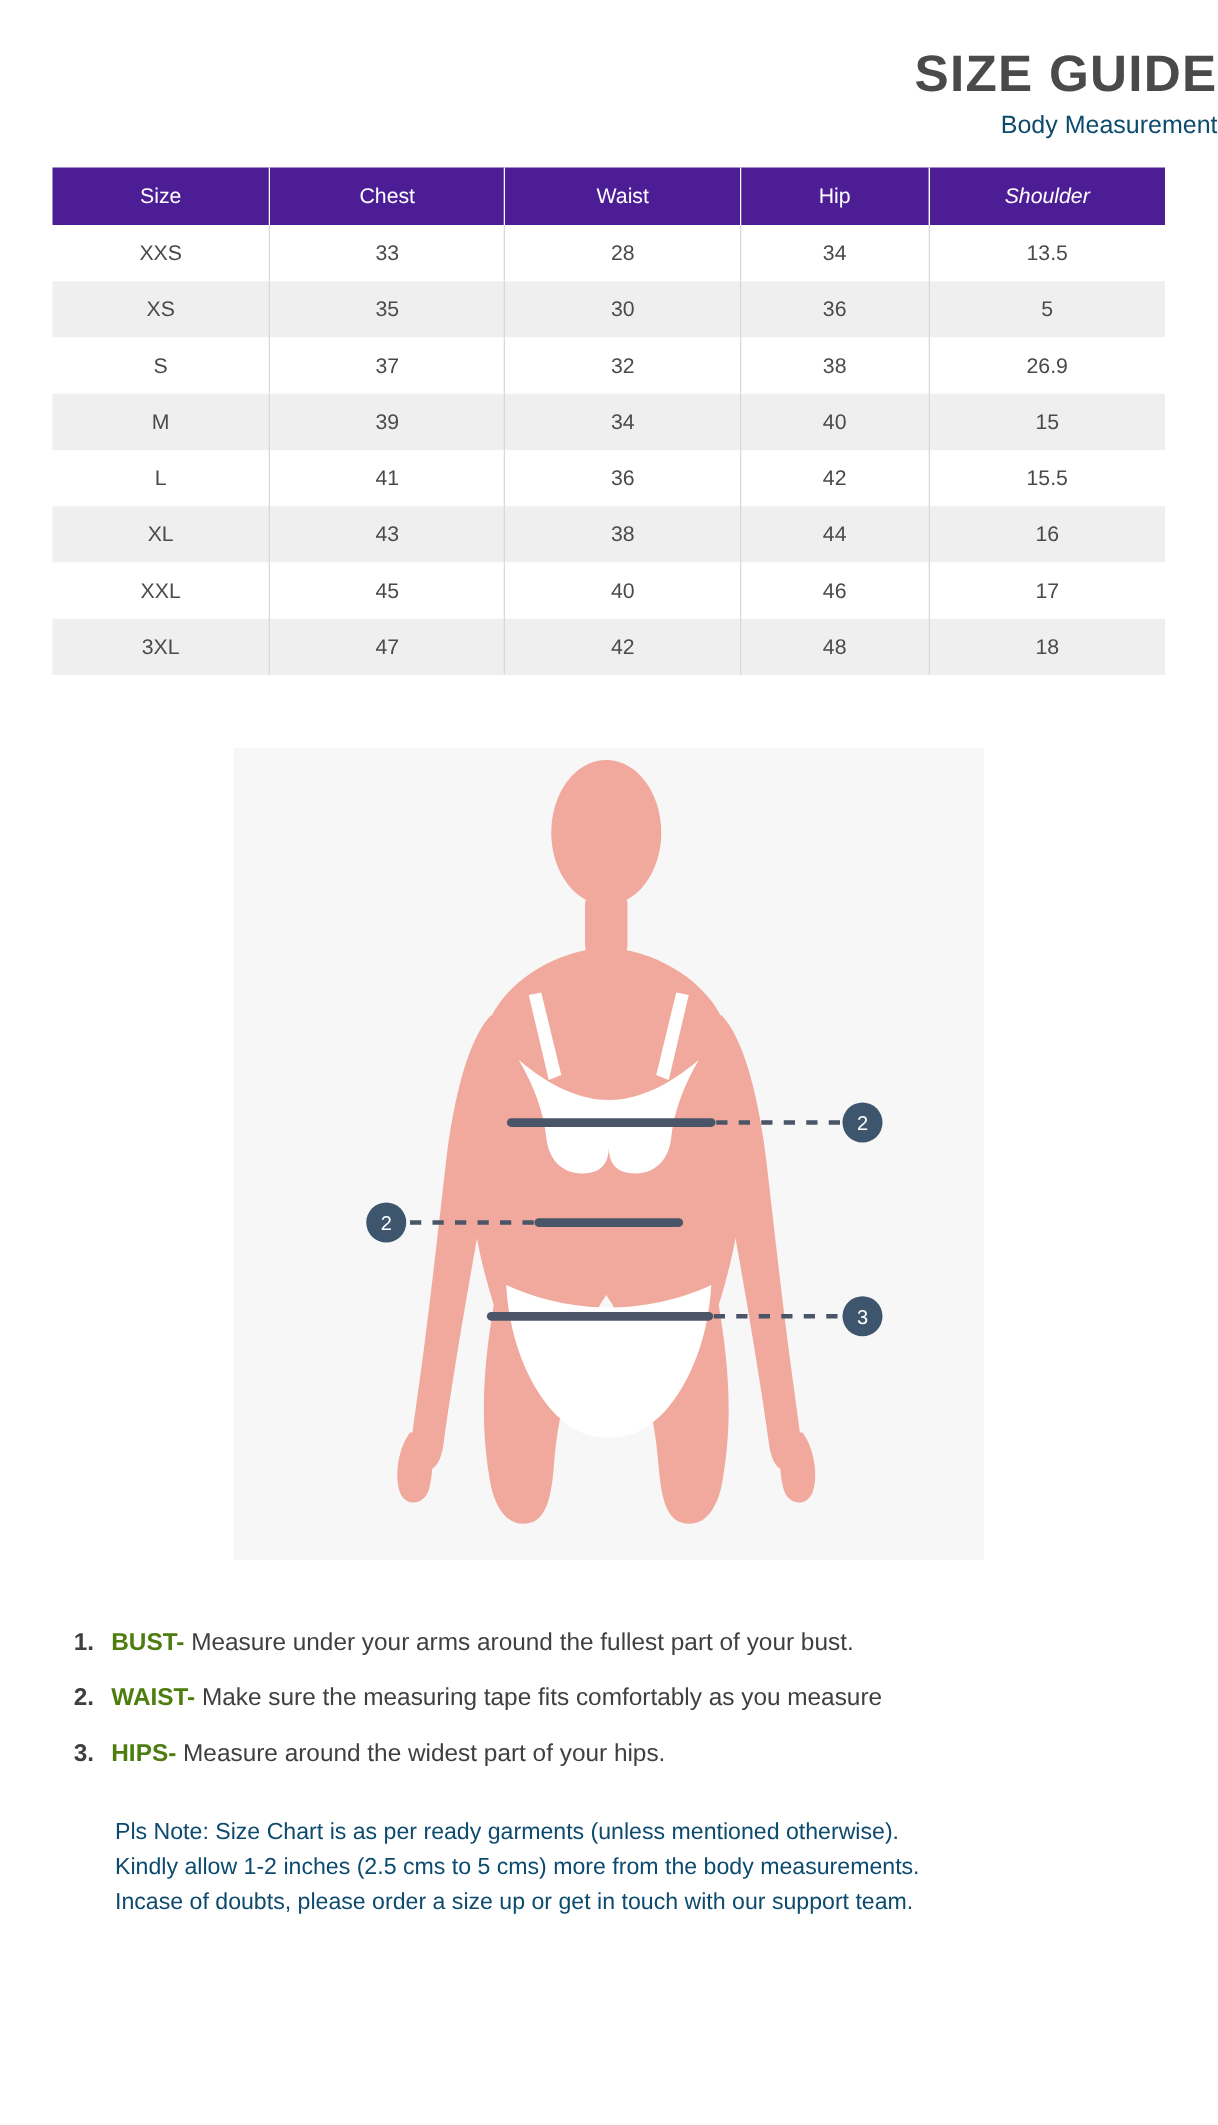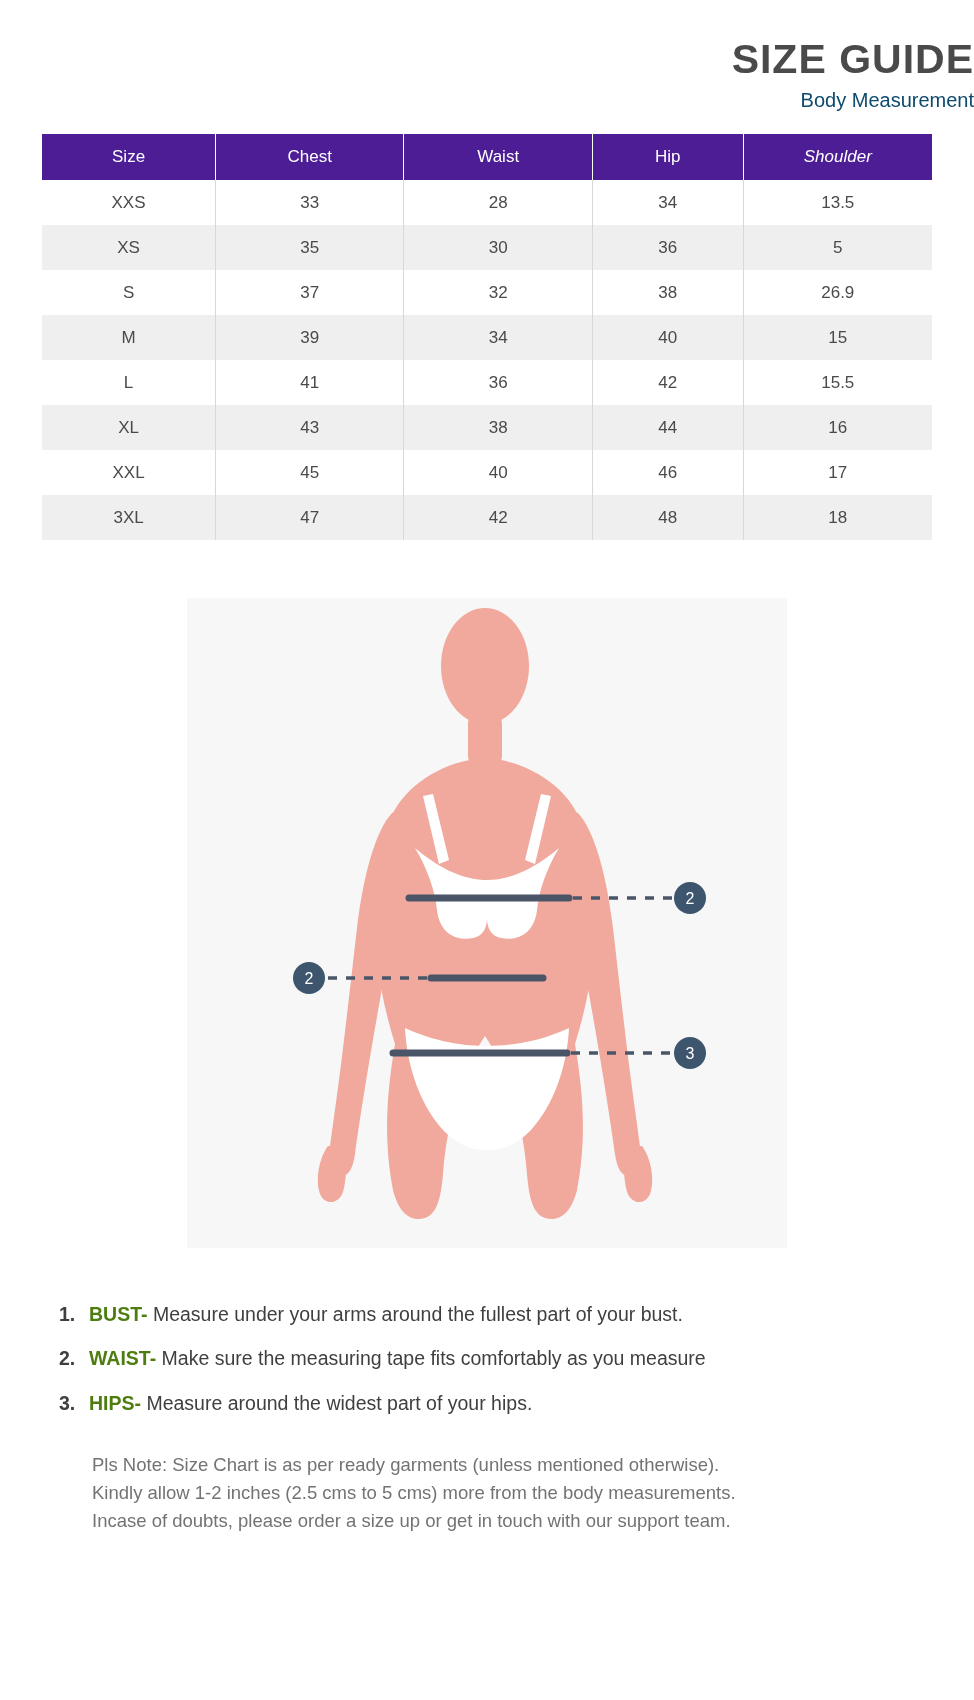--- a/index.html
+++ b/index.html
@@ -124,7 +124,7 @@
     padding-left: 52px;
     font-size: 18.5px;
     line-height: 1.52;
-    color: #737373;
+    color: #0c4a6e;
   }
   .note div { white-space: nowrap; }
 </style>

